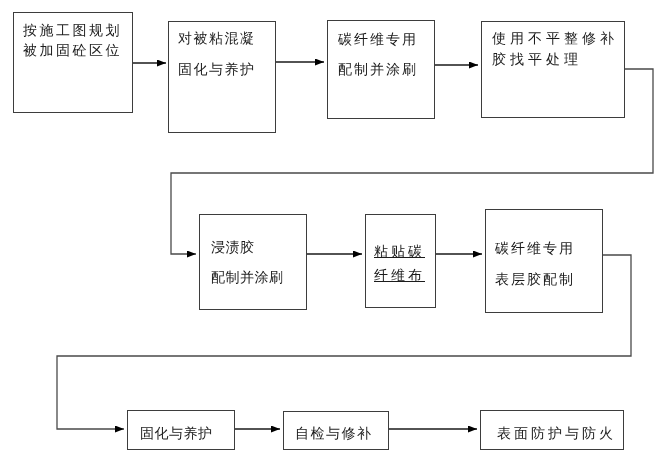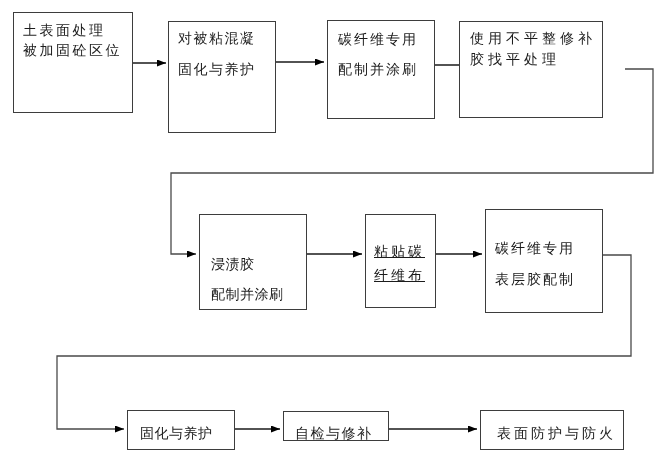--- a/index.html
+++ b/index.html
@@ -68,7 +68,7 @@
   </svg>
 
   <div class="node" id="n1">
-    <span class="ln ln1">土表面处理</span>
+    <span class="ln ln1">按施工图规划</span>
     <span class="ln ln2">被加固砼区位</span>
   </div>
 

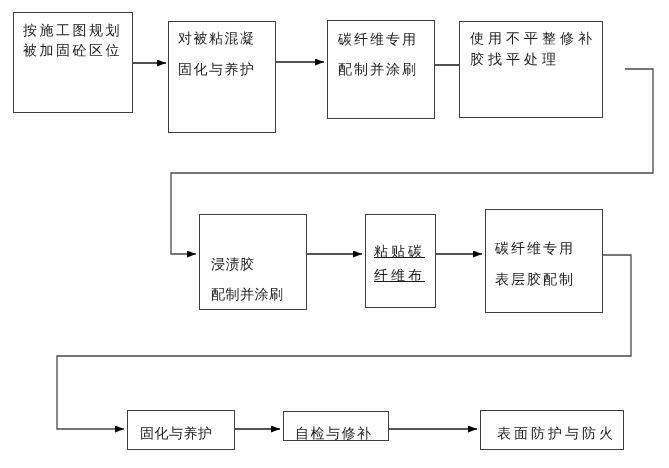--- a/index.html
+++ b/index.html
@@ -33,7 +33,7 @@
   #n2 .ln2 { margin-top: 11px; }
   #n3  { left: 327px; top: 20px;  width: 108px; height: 99px;  padding: 8px 2px 0 10px; letter-spacing: 2px; }
   #n3 .ln3 { margin-top: 10px; }
-  #n4  { left: 459px; top: 21px;  width: 144px; height: 97px;  padding: 6px 2px 0 10px; letter-spacing: 4px; }
+  #n4  { left: 481px; top: 21px;  width: 144px; height: 97px;  padding: 6px 2px 0 10px; letter-spacing: 4px; }
   #n4 .ln { line-height: 21px; }
   #n5  { left: 199px; top: 214px; width: 108px; height: 96px;  padding: 39px 2px 0 11px; letter-spacing: 0.5px; }
   #n5 .ln2 { margin-top: 10px; }

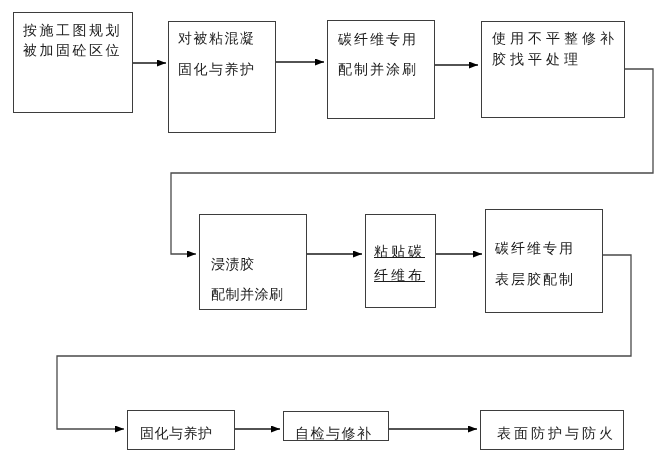--- a/index.html
+++ b/index.html
@@ -35,7 +35,7 @@
   #n3 .ln3 { margin-top: 10px; }
   #n4  { left: 481px; top: 21px;  width: 144px; height: 97px;  padding: 6px 2px 0 10px; letter-spacing: 4px; }
   #n4 .ln { line-height: 21px; }
-  #n5  { left: 199px; top: 214px; width: 108px; height: 96px;  padding: 39px 2px 0 11px; letter-spacing: 0.5px; }
+  #n5  { left: 199px; top: 214px; width: 108px; height: 96px;  padding: 22px 2px 0 11px; letter-spacing: 0.5px; }
   #n5 .ln2 { margin-top: 10px; }
   #n6  { left: 365px; top: 214px; width: 71px;  height: 94px;  padding: 24px 2px 0 8px; letter-spacing: 3px; text-decoration: underline; }
   #n6 .ln { line-height: 24px; }

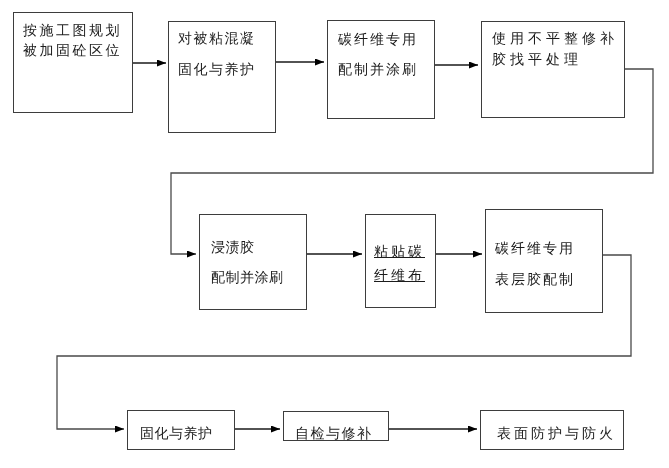--- a/index.html
+++ b/index.html
@@ -42,7 +42,7 @@
   #n7  { left: 485px; top: 209px; width: 118px; height: 104px; padding: 28px 2px 0 9px; letter-spacing: 2px; }
   #n7 .ln2 { margin-top: 11px; }
   #n8  { left: 127px; top: 410px; width: 108px; height: 40px;  padding: 12px 0 16px 12px;  letter-spacing: 0.5px; }
-  #n9  { left: 283px; top: 411px; width: 106px; height: 30px;  padding: 11px 0 0 11px;  letter-spacing: 1.5px; }
+  #n9  { left: 283px; top: 411px; width: 106px; height: 39px;  padding: 11px 0 0 11px;  letter-spacing: 1.5px; }
   #n10 { left: 480px; top: 410px; width: 144px; height: 40px;  padding: 12px 0 0 9px;   letter-spacing: 3px; text-align: center; }
 </style>
 </head>

